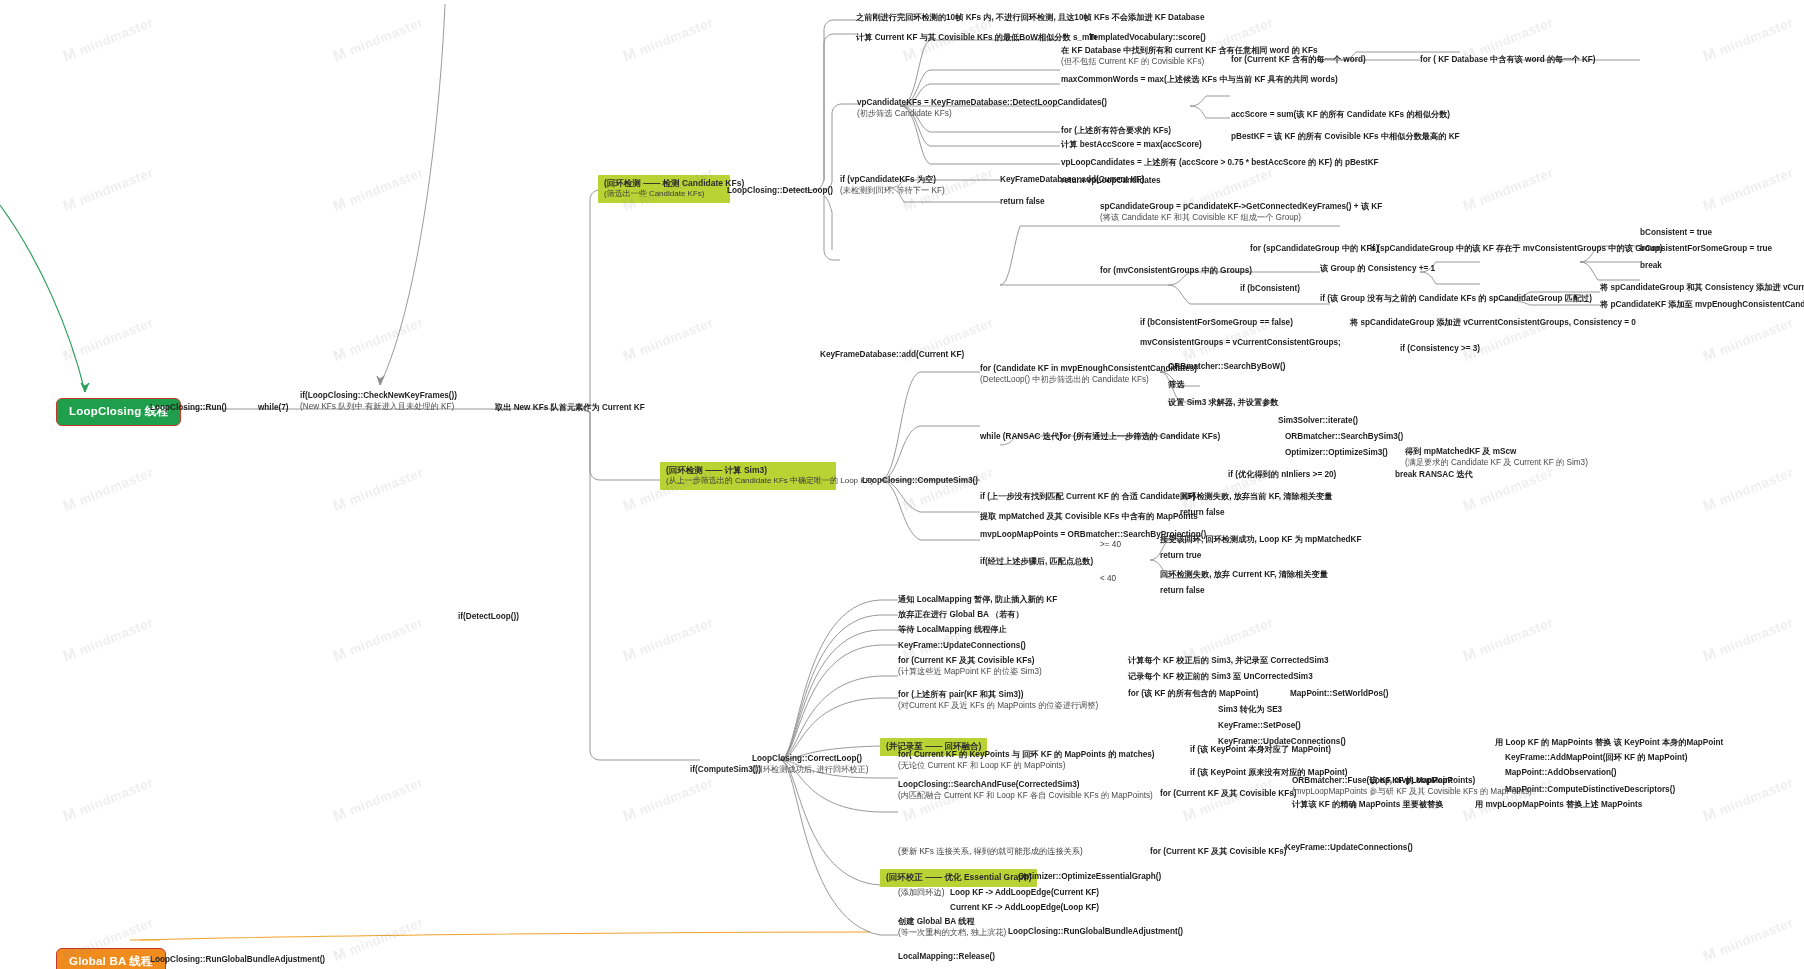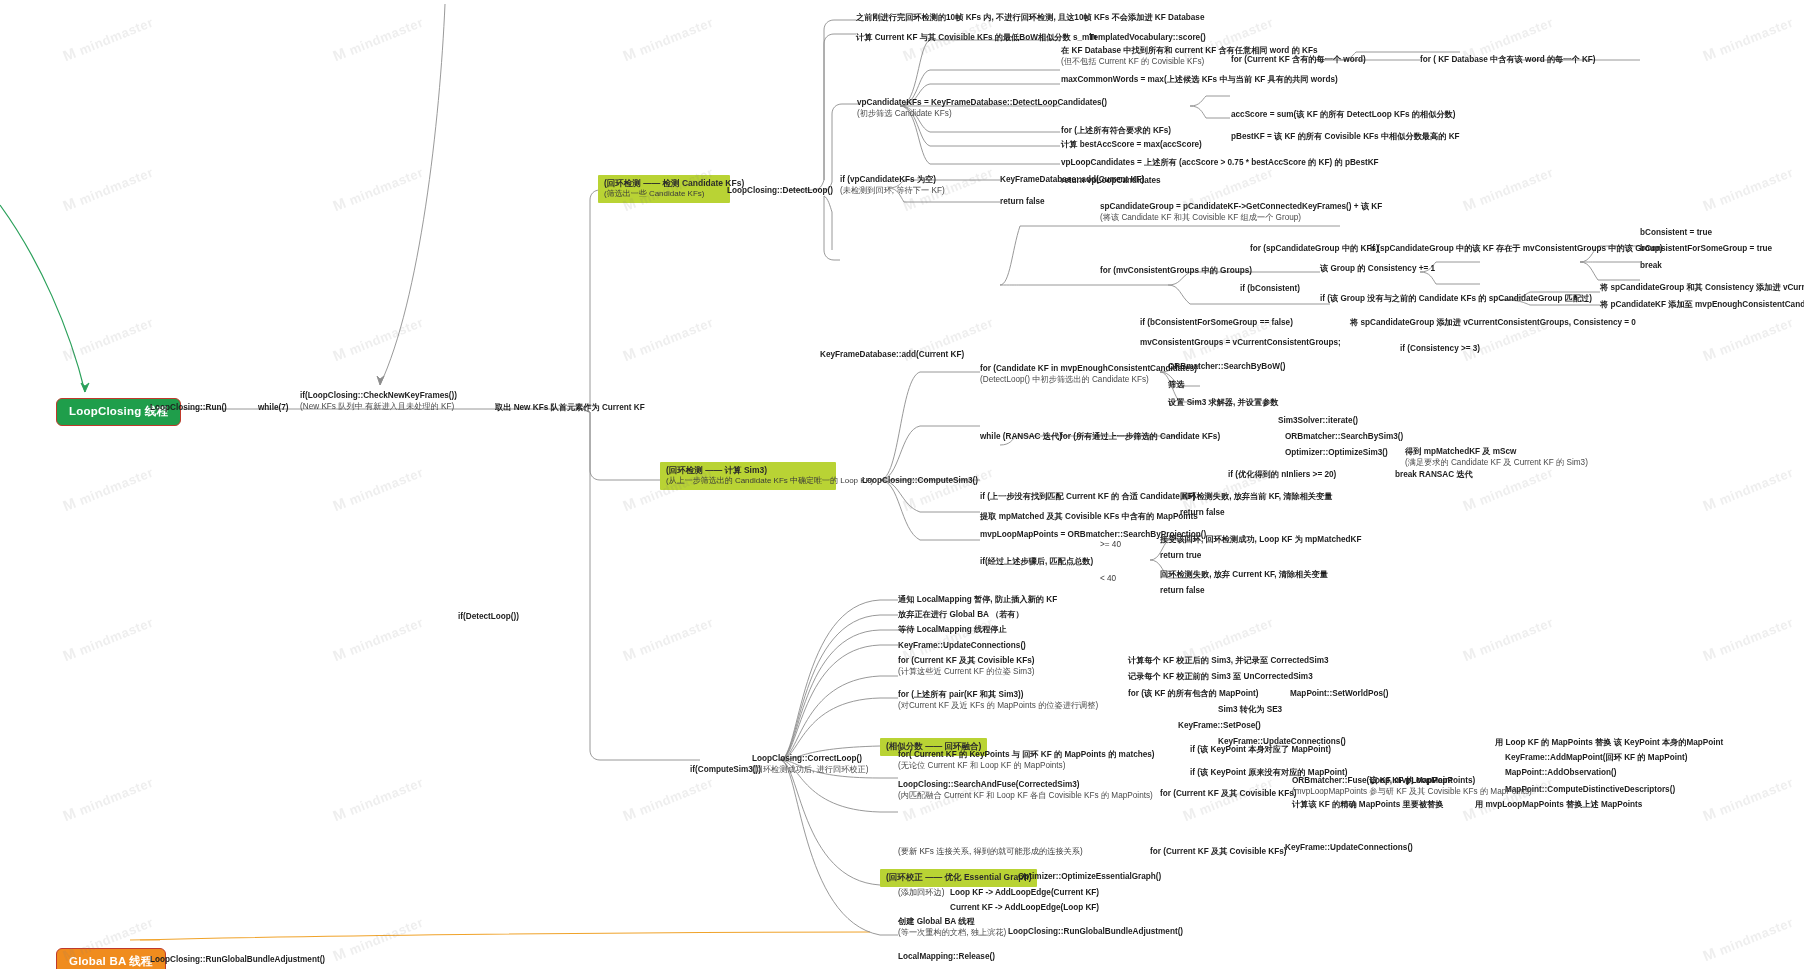--- a/index.html
+++ b/index.html
@@ -237,7 +237,7 @@
 
 
   <div class="node txt single" style="left:1061px; top:126px;">for (上述所有符合要求的 KFs)</div>
-  <div class="node txt single" style="left:1231px; top:110px;">accScore = sum(该 KF 的所有 DetectLoop KFs 的相似分数)</div>
+  <div class="node txt single" style="left:1231px; top:110px;">accScore = sum(该 KF 的所有 Candidate KFs 的相似分数)</div>
   <div class="node txt single" style="left:1231px; top:132px;">pBestKF = 该 KF 的所有 Covisible KFs 中相似分数最高的 KF</div>
 
   <div class="node txt single" style="left:1061px; top:140px;">计算 bestAccScore = max(accScore)</div>

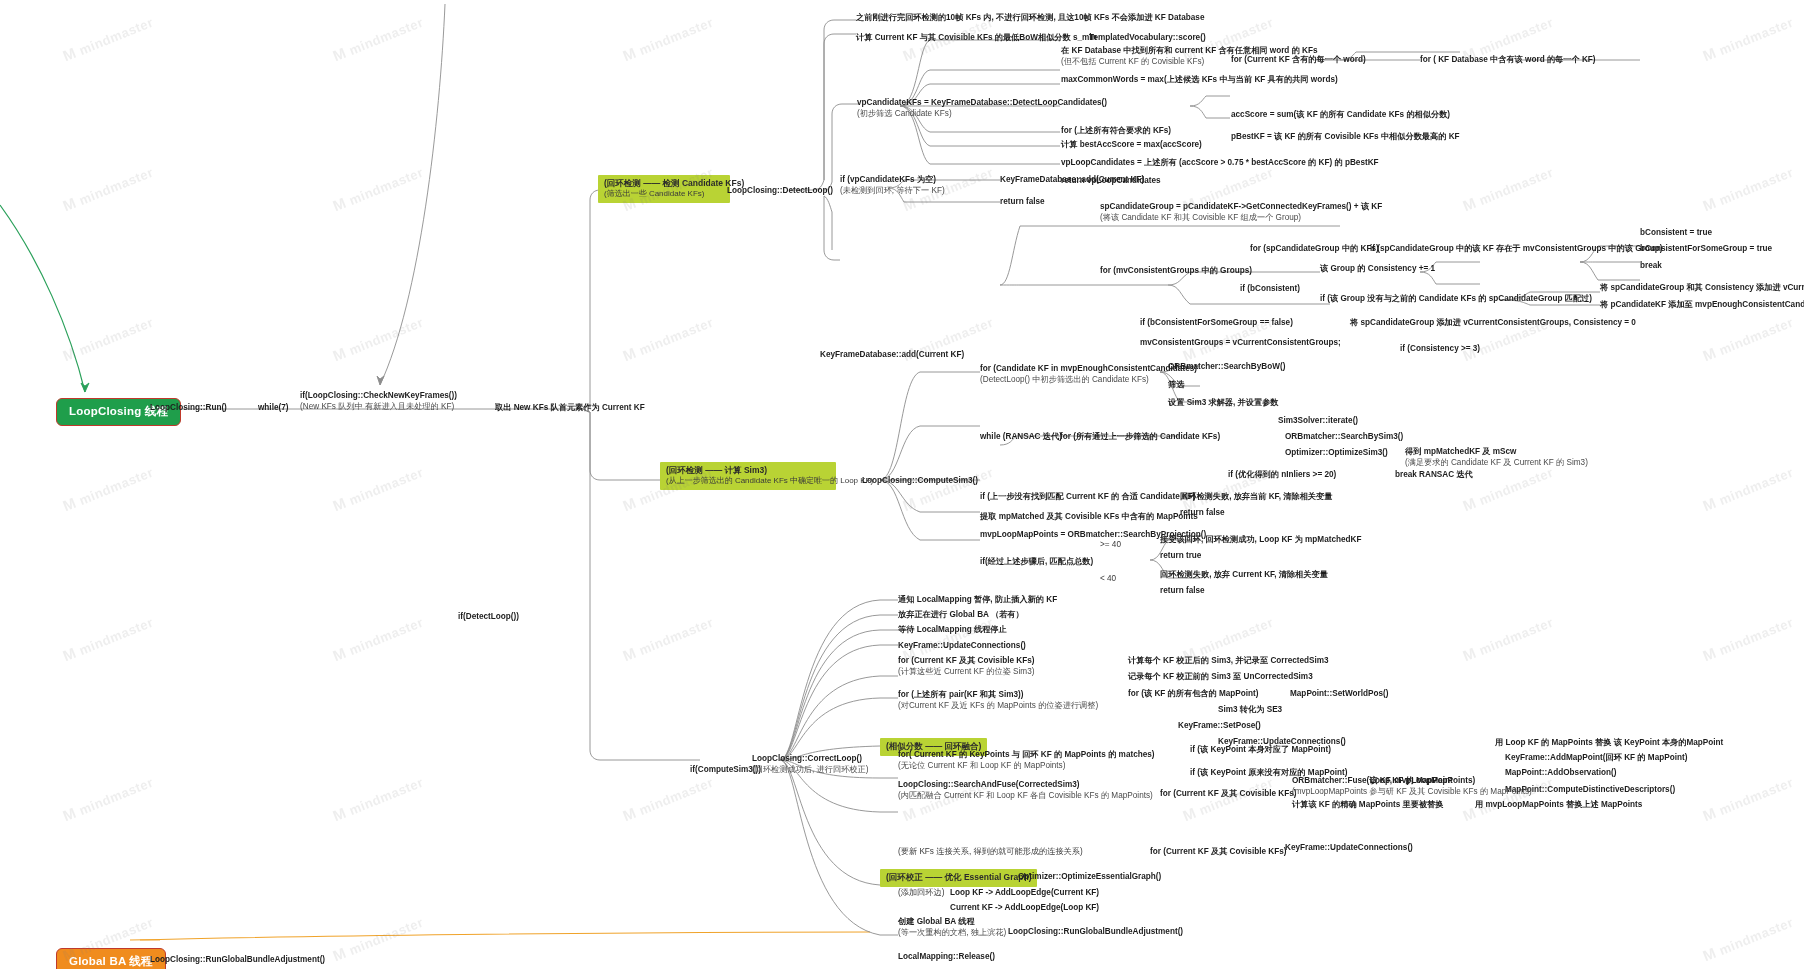--- a/index.html
+++ b/index.html
@@ -328,7 +328,7 @@
 
   <div class="node txt" style="left:898px; top:656px;">
     <span class="t1">for (Current KF 及其 Covisible KFs)</span>
-    <span class="t2">(计算这些近 Current KF 的位姿 Sim3)</span>
+    <span class="t2">(计算这些近 MapPoint KF 的位姿 Sim3)</span>
   </div>
   <div class="node txt single" style="left:1128px; top:656px;">计算每个 KF 校正后的 Sim3, 并记录至 CorrectedSim3</div>
   <div class="node txt single" style="left:1128px; top:672px;">记录每个 KF 校正前的 Sim3 至 UnCorrectedSim3</div>

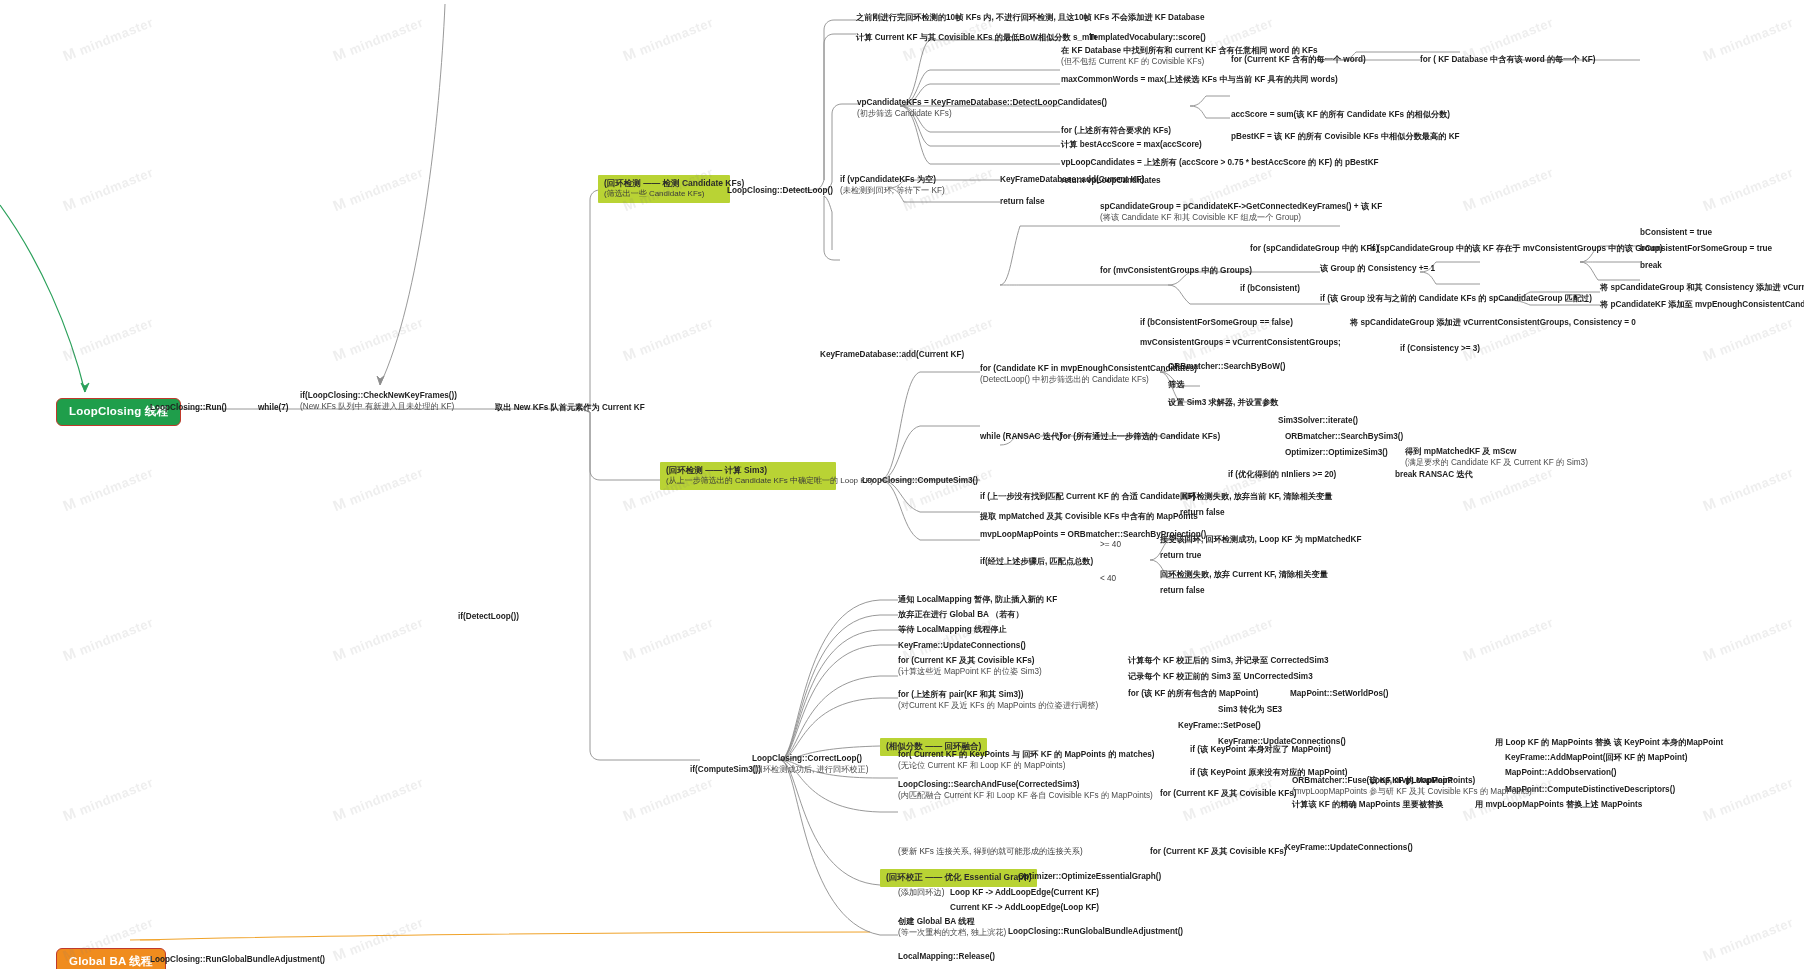--- a/index.html
+++ b/index.html
@@ -340,7 +340,7 @@
   <div class="node txt single" style="left:1128px; top:689px;">for (该 KF 的所有包含的 MapPoint)</div>
   <div class="node txt single" style="left:1290px; top:689px;">MapPoint::SetWorldPos()</div>
   <div class="node txt single" style="left:1218px; top:705px;">Sim3 转化为 SE3</div>
-  <div class="node txt single" style="left:1178px; top:721px;">KeyFrame::SetPose()</div>
+  <div class="node txt single" style="left:1218px; top:721px;">KeyFrame::SetPose()</div>
   <div class="node txt single" style="left:1218px; top:737px;">KeyFrame::UpdateConnections()</div>
 
   <div class="node txt" style="left:898px; top:750px;">

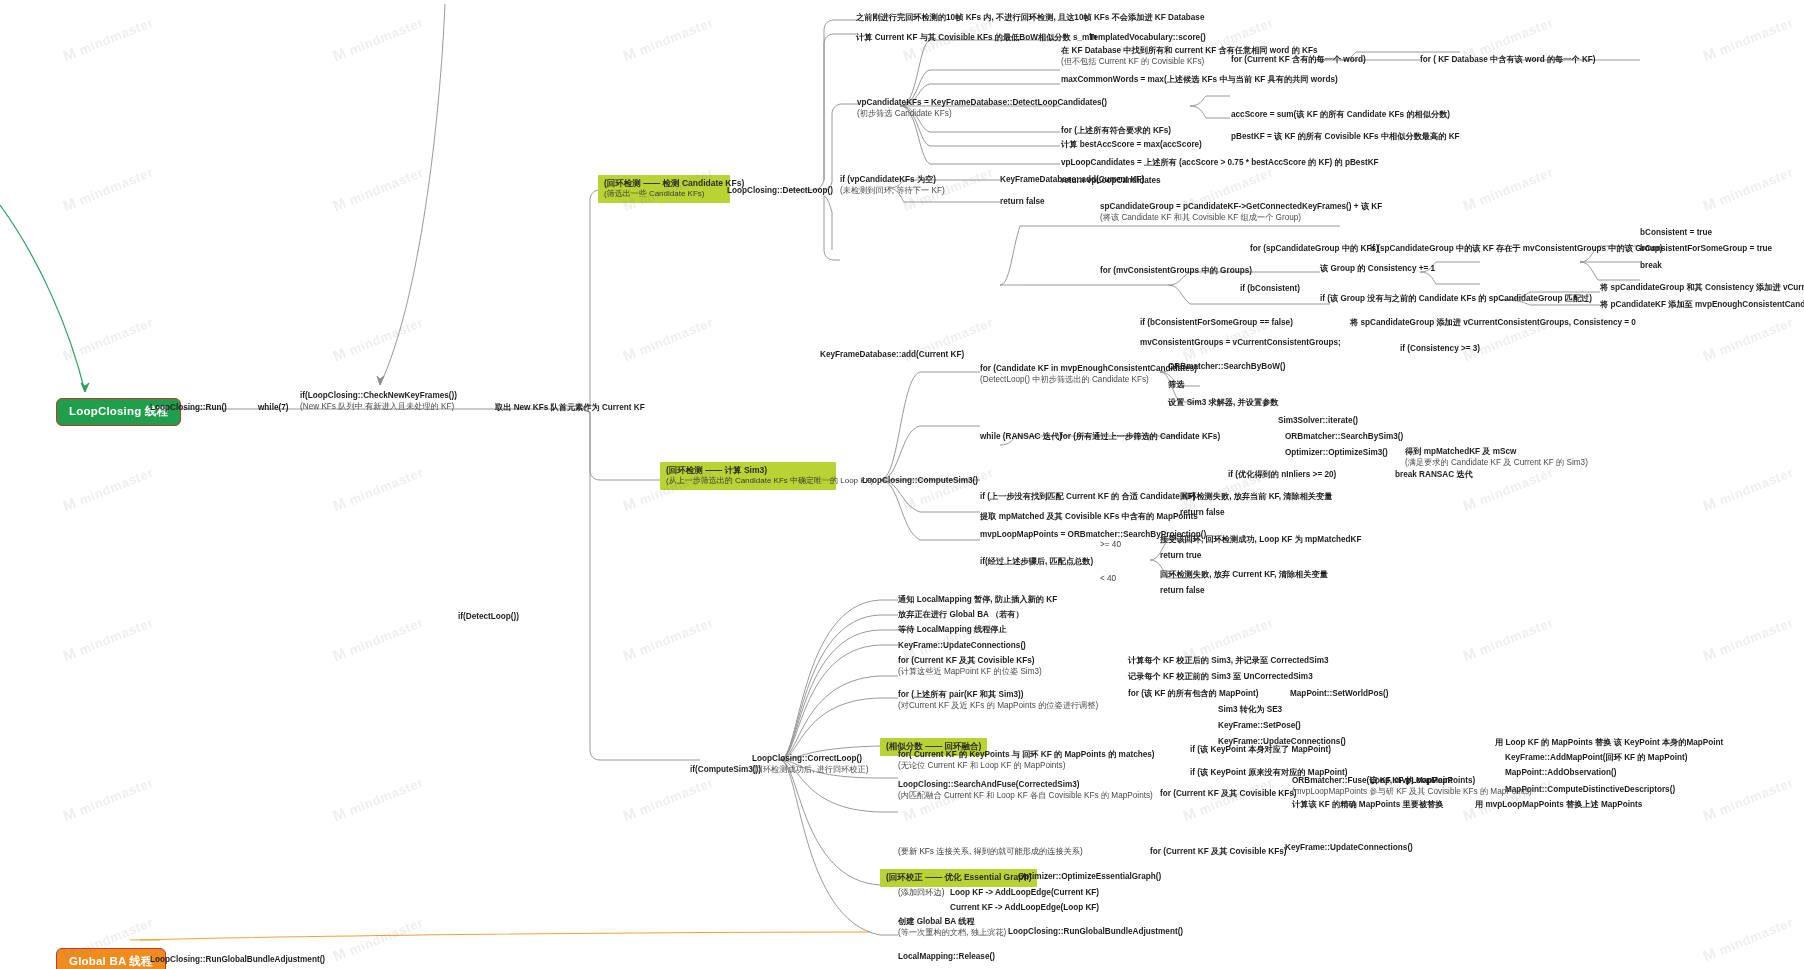--- a/index.html
+++ b/index.html
@@ -205,7 +205,7 @@
   <div class="node txt single" style="left:862px; top:476px;">LoopClosing::ComputeSim3()</div>
 
   <div class="node hl-node" style="left:880px; top:738px;">
-    <div class="l1">(相似分数 —— 回环融合)</div>
+    <div class="l1">(并记录至 —— 回环融合)</div>
   </div>
   <div class="node txt" style="left:752px; top:754px;">
     <span class="t1">LoopClosing::CorrectLoop()</span>

